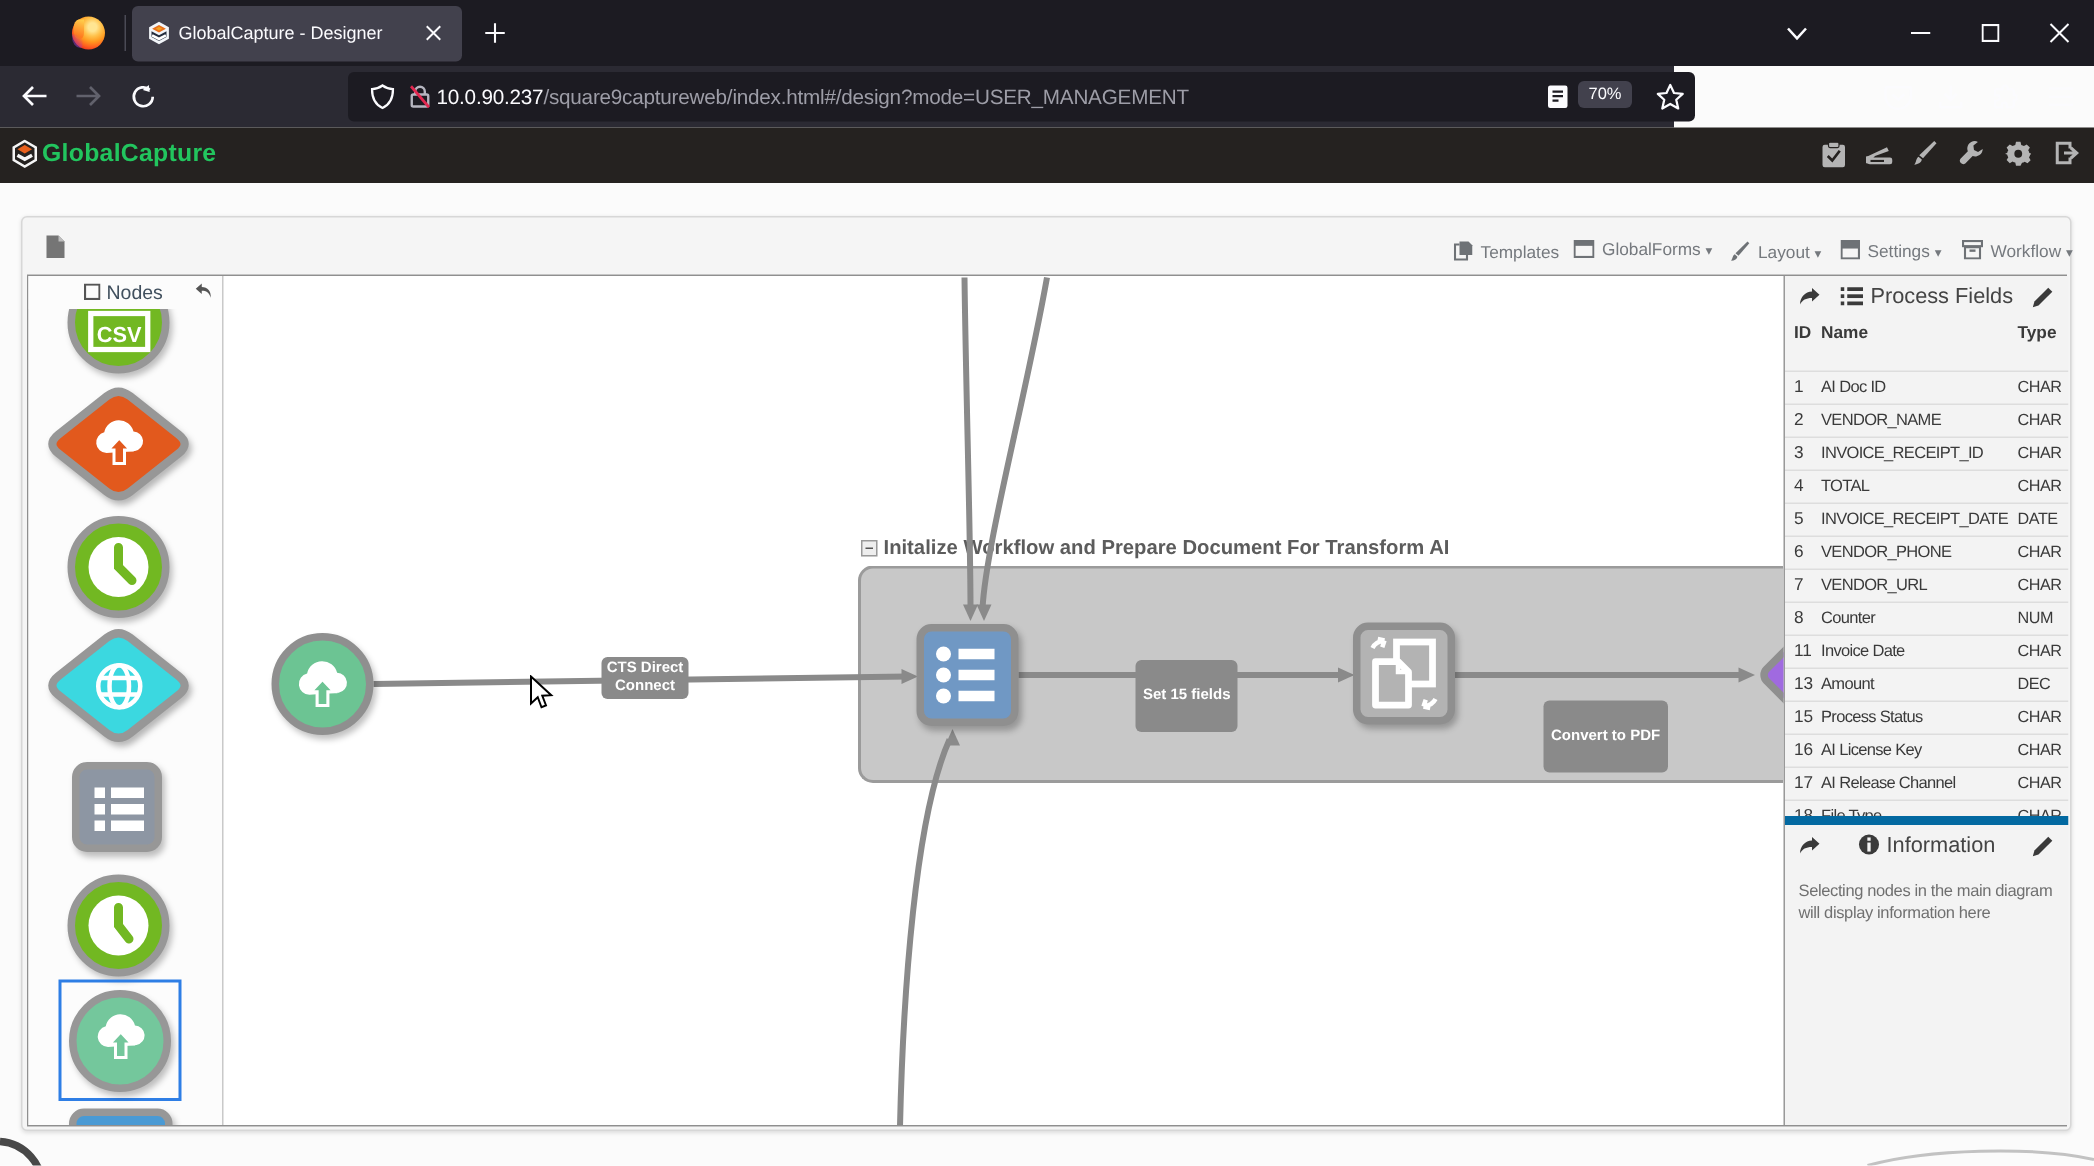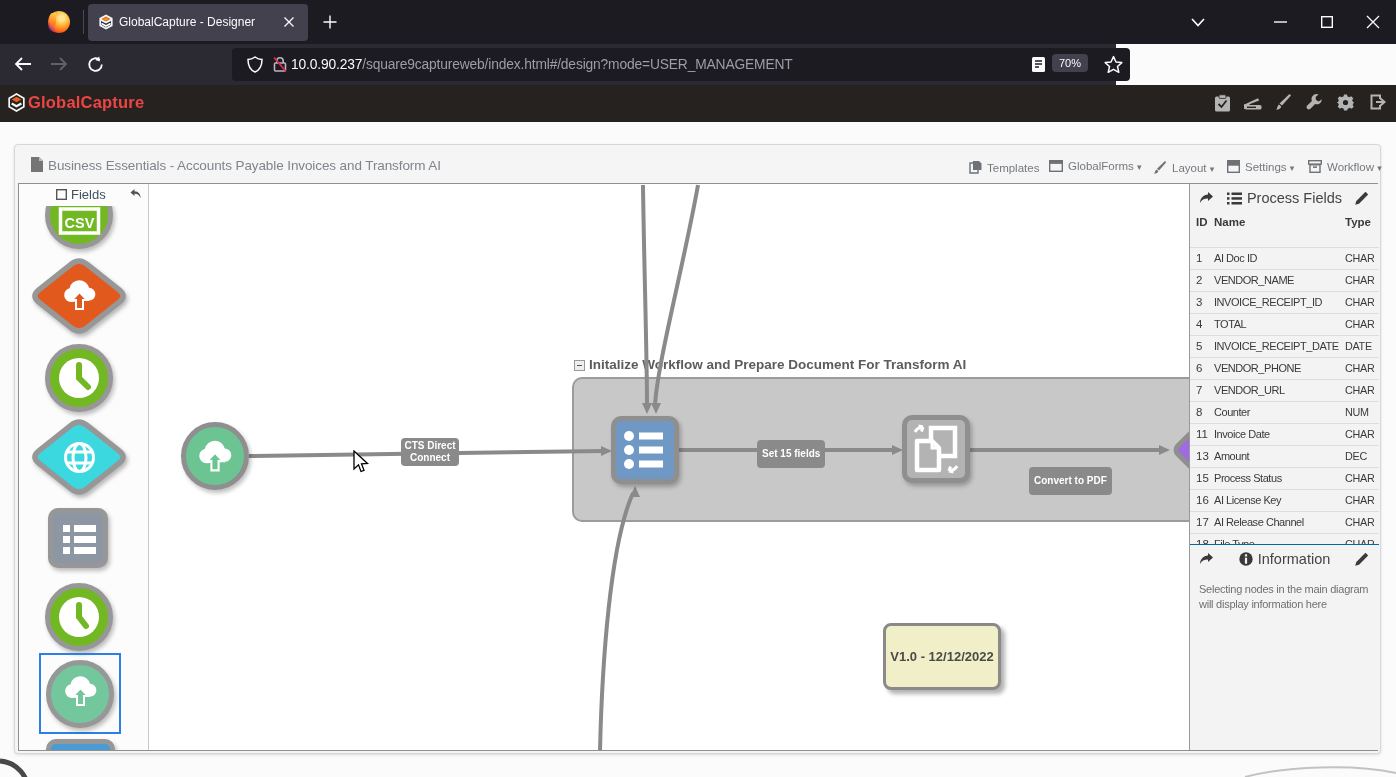--- a/index.html
+++ b/index.html
@@ -20,7 +20,7 @@
 
 #appbar{position:absolute;left:0;top:85px;width:1396px;height:37px;background:#252220;}
 #applogo{position:absolute;left:8px;top:8px;}
-#apptitle{position:absolute;left:28px;top:8px;color:#ef4444;font-size:16.5px;font-weight:bold;
+#apptitle{position:absolute;left:28px;top:8px;color:#22c55e;font-size:16.5px;font-weight:bold;
  letter-spacing:.2px;}
 
 #card{position:absolute;left:14px;top:144px;width:1367px;height:610px;background:#f5f5f5;

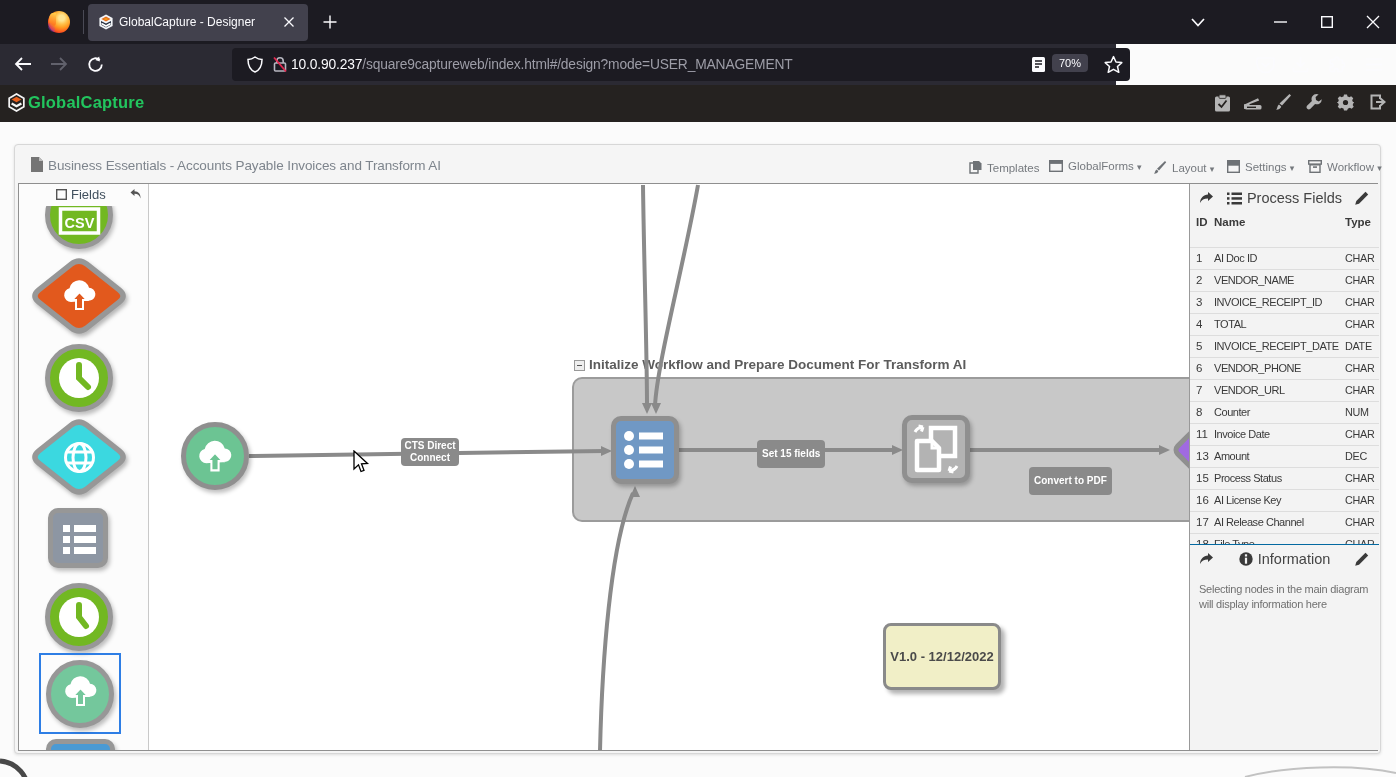--- a/index.html
+++ b/index.html
@@ -197,7 +197,6 @@
   <path d="M1 1 H9 L13 5 V16 H1 Z" fill="#757575"></path>
   <path d="M9 1 L9 5 L13 5" fill="#bdbdbd"></path>
  </svg>
- <div id="cardtitle">Business Essentials - Accounts Payable Invoices and Transform AI</div>
  <div id="cardtools">
   <span class="it" style="left:954px"><svg width="13" height="14" viewBox="0 0 13 14">
           <path d="M4 1 H10 L12.5 3.5 V10 H4 Z" fill="#6e7276"></path>

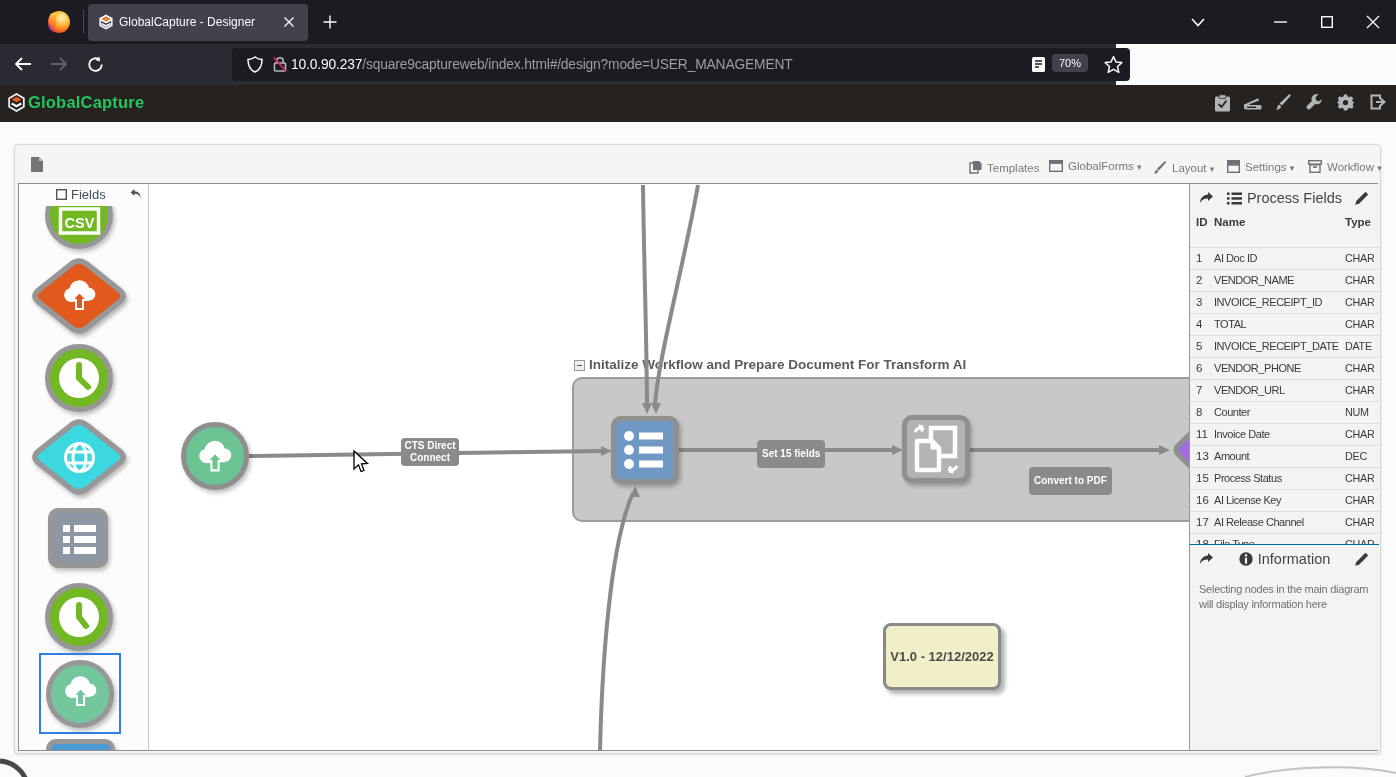--- a/index.html
+++ b/index.html
@@ -285,7 +285,7 @@
   <svg class="abs" style="left:37px;top:5px" width="11" height="11" viewBox="0 0 11 11">
           <rect x="0.7" y="0.7" width="9.6" height="9.6" fill="none" stroke="#555" stroke-width="1.4"></rect>
         </svg>
-  <span class="abs" style="left:52px;top:3px">Fields</span>
+  <span class="abs" style="left:52px;top:3px">Nodes</span>
   <svg class="abs" style="left:110px;top:4px" width="13" height="12" viewBox="0 0 13 12">
           <path d="M5.5 1 L1.5 4.5 L5.5 8 V5.8 C8.5 5.8 10.5 7 11.5 10.5 C11.8 6 9.5 3.4 5.5 3.3 Z" fill="#555"></path>
         </svg>

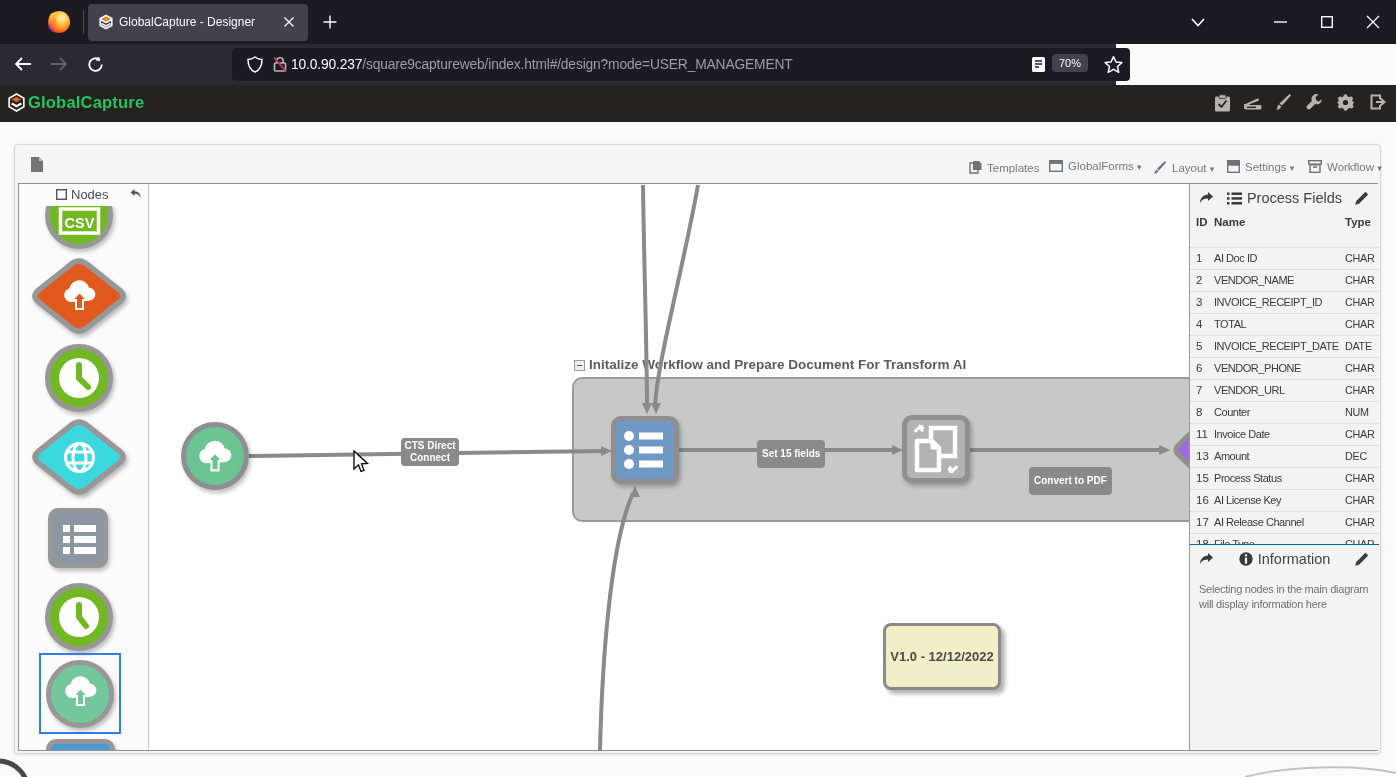--- a/index.html
+++ b/index.html
@@ -68,7 +68,7 @@
  border:1px solid #999;}
 .colbox div{margin:4px 2px;height:1px;background:#555;}
 .lbl{position:absolute;background:#8a8a8a;color:#fff;font-size:10px;font-weight:bold;
- text-align:center;border-radius:4px;padding:8px 5px;line-height:12px;z-index:4;}
+ text-align:center;border-radius:4px;padding:18px 5px;line-height:12px;z-index:4;}
 .cnode{position:absolute;border:5px solid #8f8f8f;border-radius:10px;width:68px;height:68px;
  box-shadow:2px 3px 4px rgba(0,0,0,.25);z-index:3;}
 .note{position:absolute;left:734px;top:439px;width:118px;height:67px;background:#f1efc7;

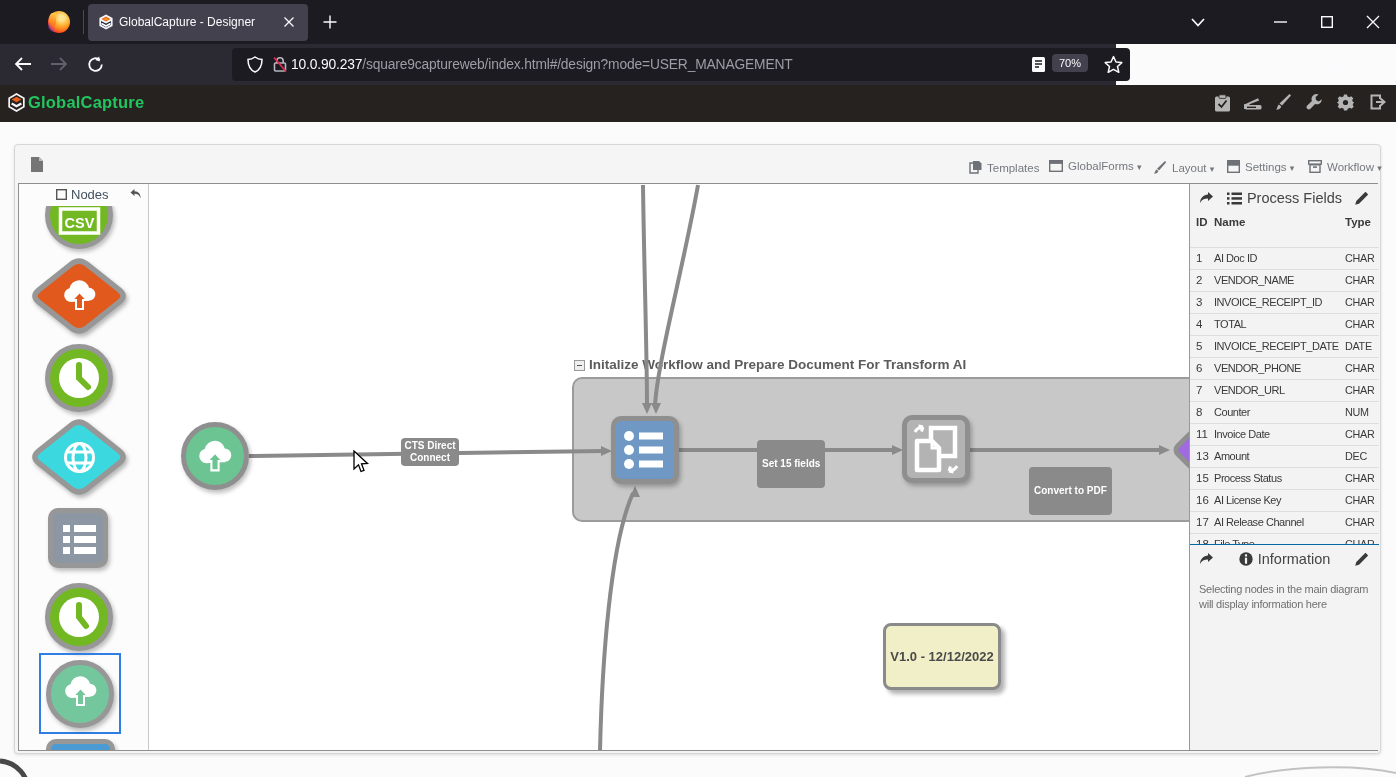--- a/index.html
+++ b/index.html
@@ -433,7 +433,7 @@
         <span class="nm">File Type</span>
         <span class="tp">CHAR</span>
       </div>
- <div style="border-top:1px solid #0369a1;">
+ <div style="border-top:6px solid #0369a1;">
  <div class="phead">
   <svg class="l" width="16" height="13" viewBox="0 0 16 13">
             <path d="M10 1 L15 5.5 L10 10 V7.6 C6 7.6 3.5 9 2 12 C2.2 6.8 5.5 3.6 10 3.4 Z" fill="#3a3a3a"></path>

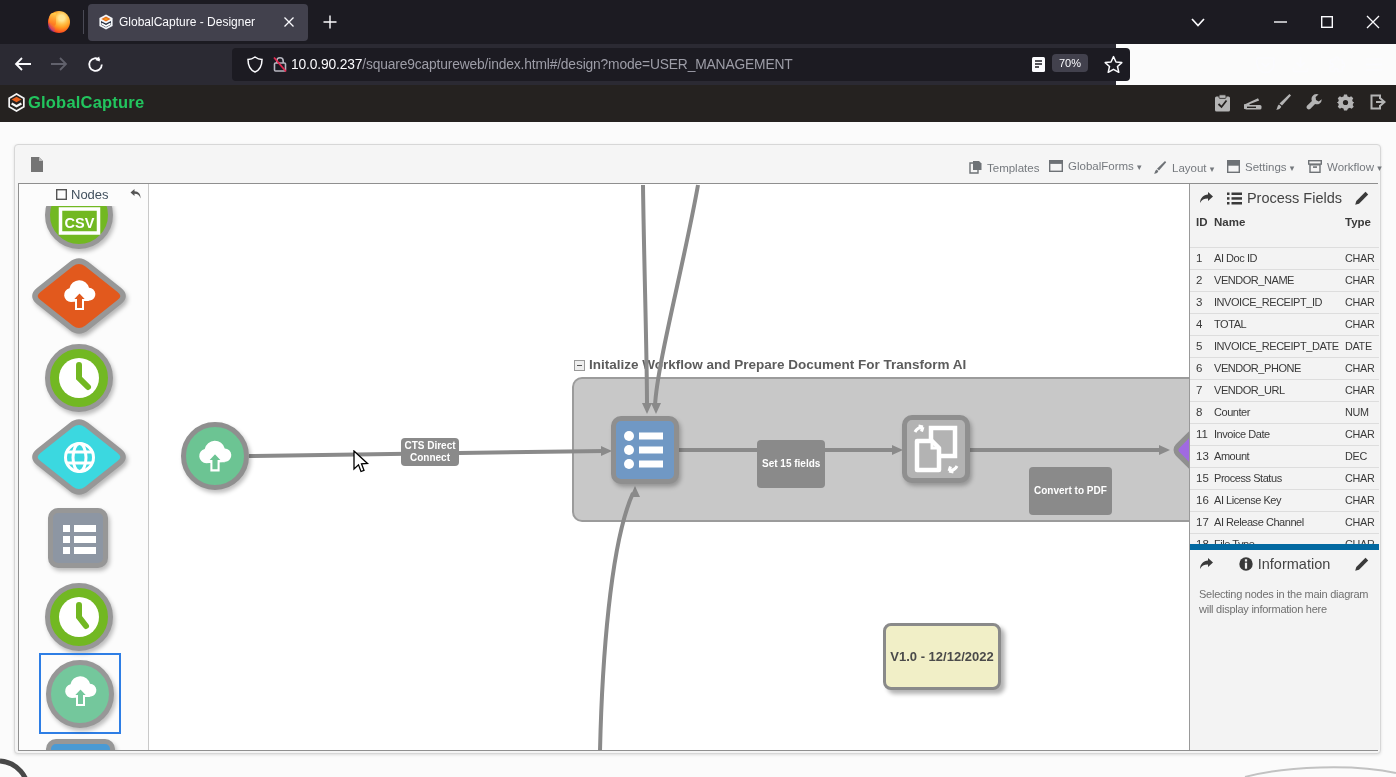--- a/index.html
+++ b/index.html
@@ -275,7 +275,6 @@
  <div class="lbl" style="left:252px;top:254px;width:58px;padding:2px 3px;">CTS Direct Connect</div>
  <div class="lbl" style="left:608px;top:256px;">Set 15 fields</div>
  <div class="lbl" style="left:880px;top:255px;margin-top:28px;">Convert to PDF</div>
- <div class="note">V1.0 - 12/12/2022</div>
  <svg class="abs" style="left:204px;top:266px;z-index:6" width="17" height="24" viewBox="0 0 17 24">
   <path d="M1 1 L1 19 L5.5 14.8 L8 21.5 L11 20.3 L8.5 13.8 L14.5 13.5 Z" fill="#fff" stroke="#000" stroke-width="1.3"></path>
  </svg>

